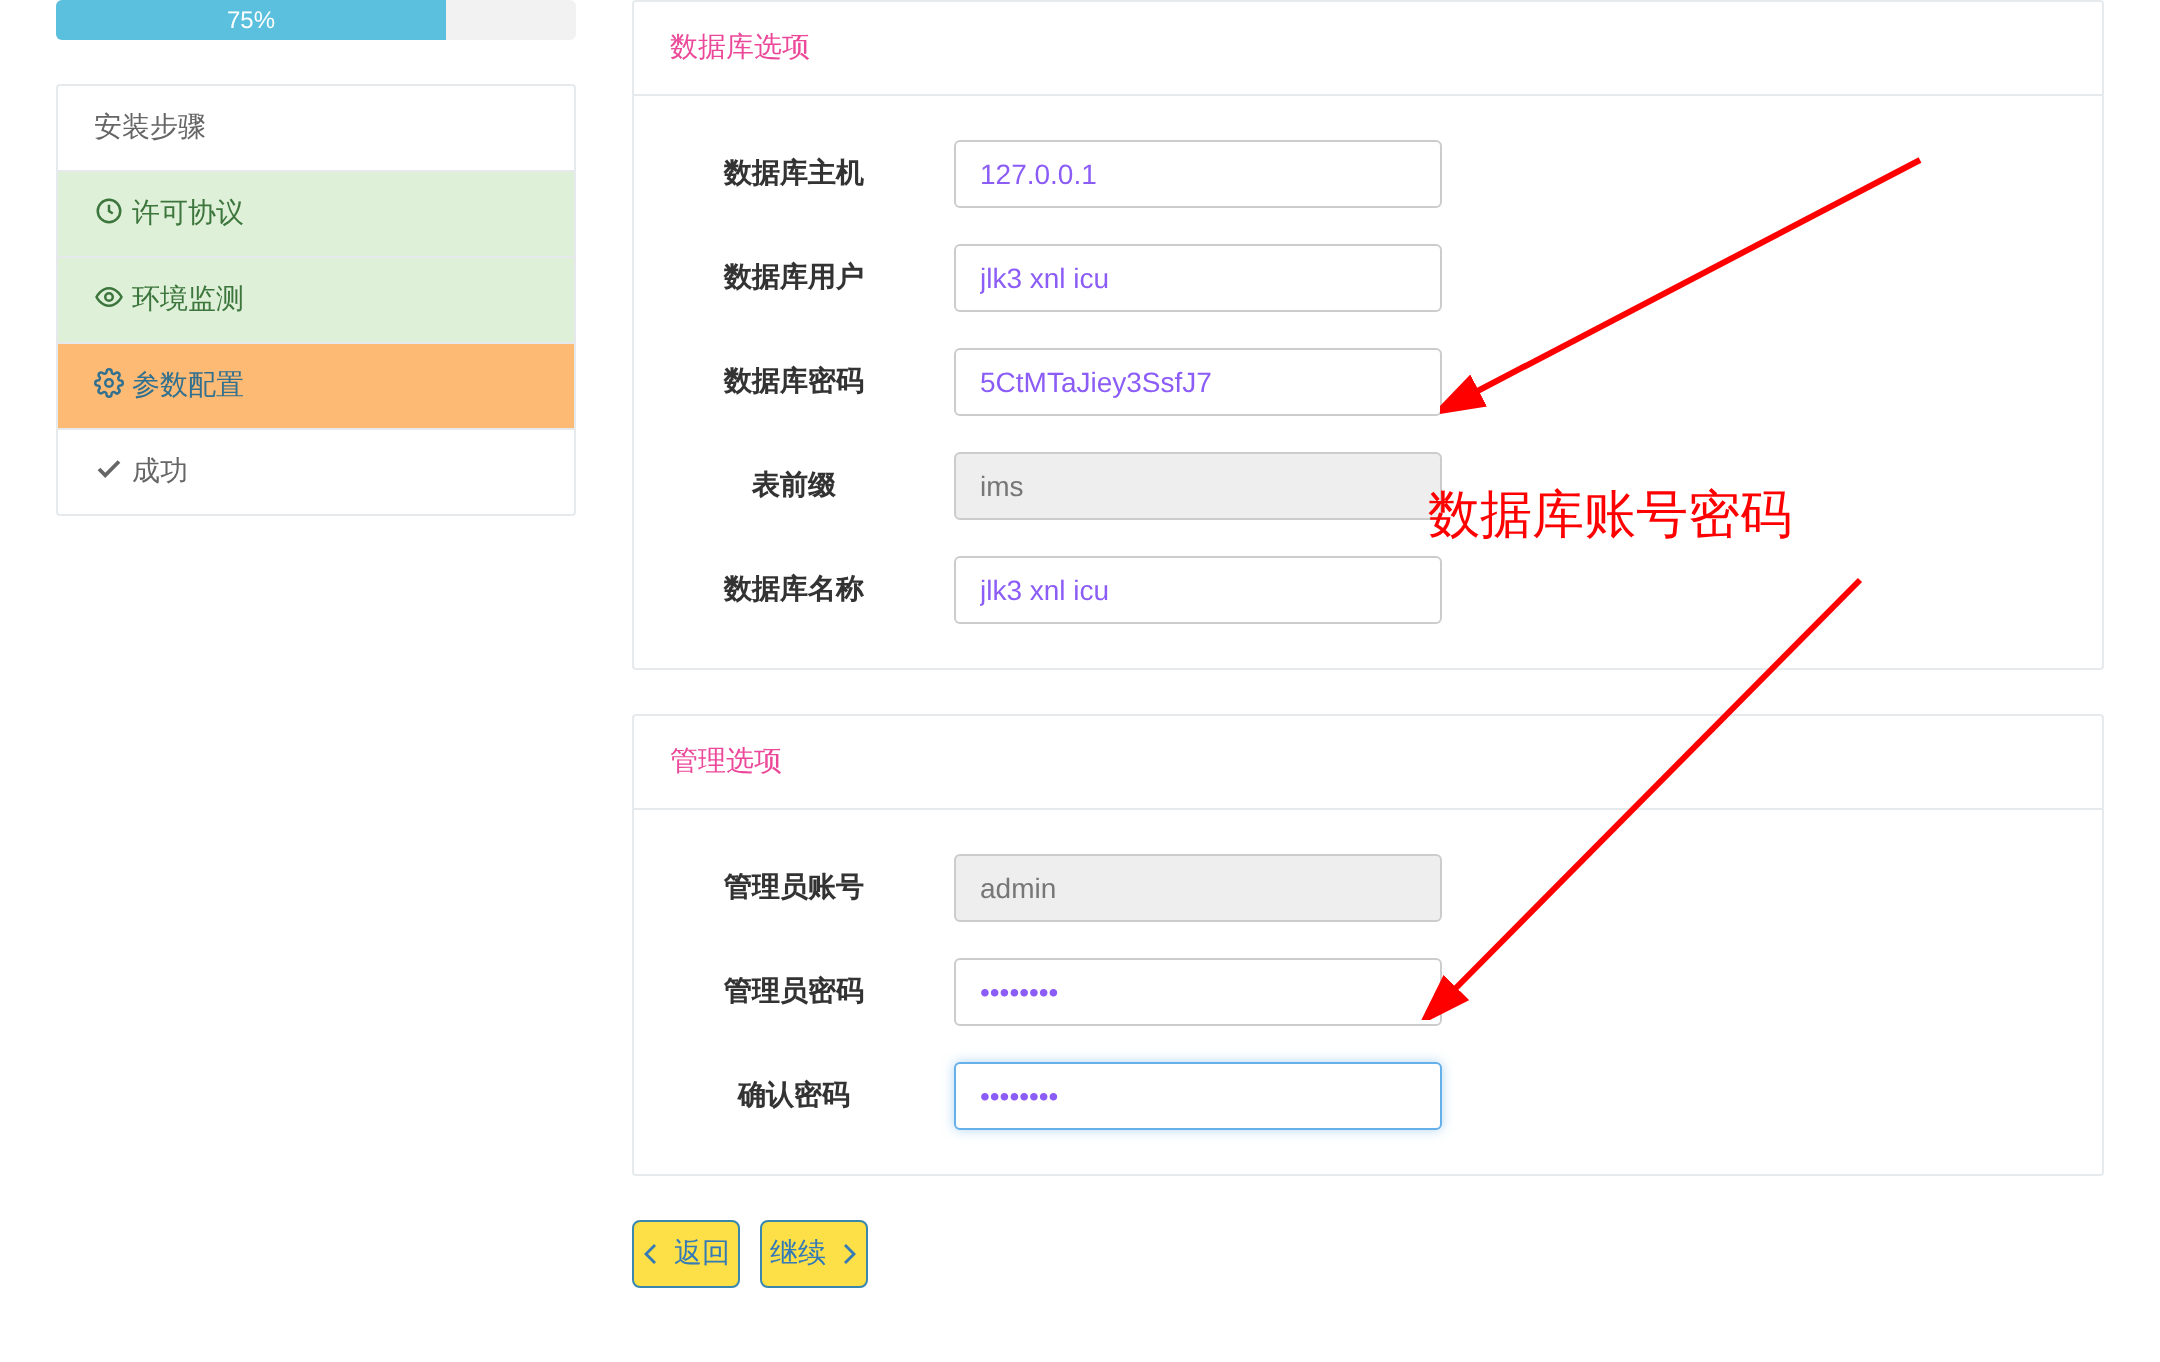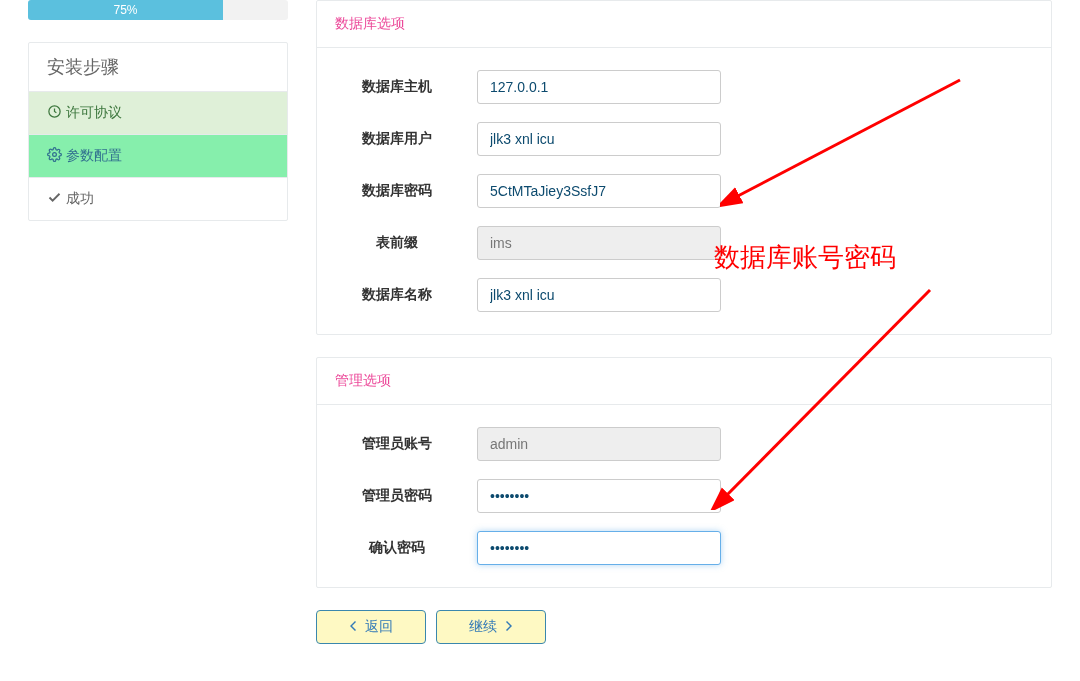--- a/index.html
+++ b/index.html
@@ -49,7 +49,7 @@
     .steps-header {
       padding: 12px 18px;
       color: #666;
-      font-size: 18px;
+      font-size: 14px;
     }
     .step-item {
       display: flex;

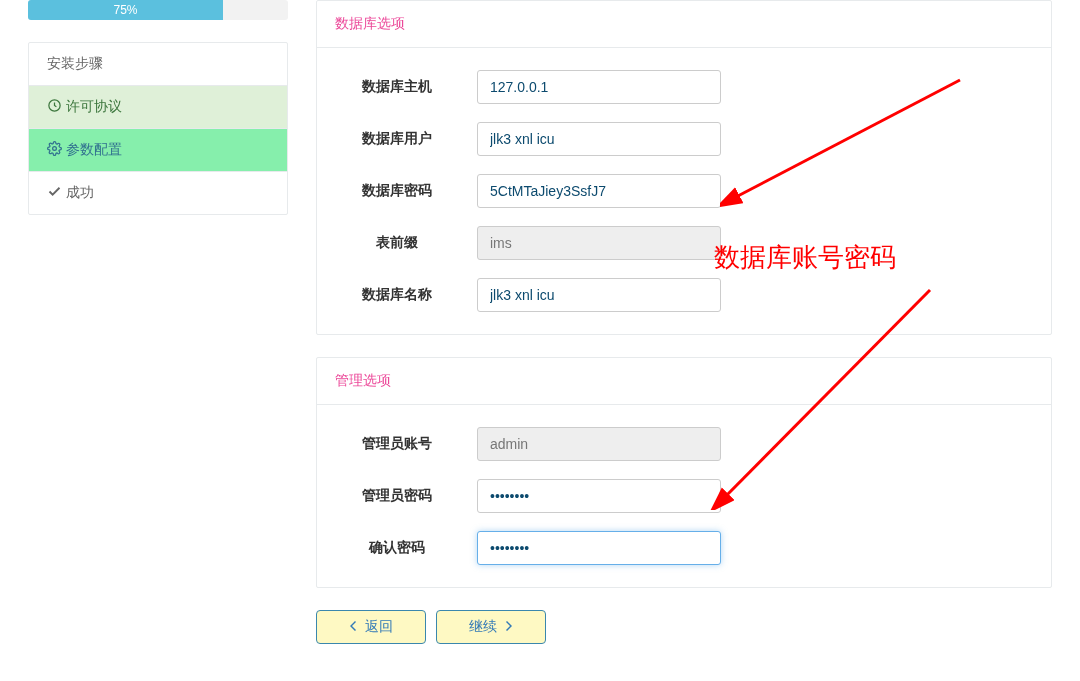--- a/index.html
+++ b/index.html
@@ -97,7 +97,7 @@
       height: 34px;
       padding: 6px 12px;
       font-size: 14px;
-      color: #0c4a6e;
+      color: #8b5cf6;
       background: #fff;
       border: 1px solid #ccc;
       border-radius: 3px;

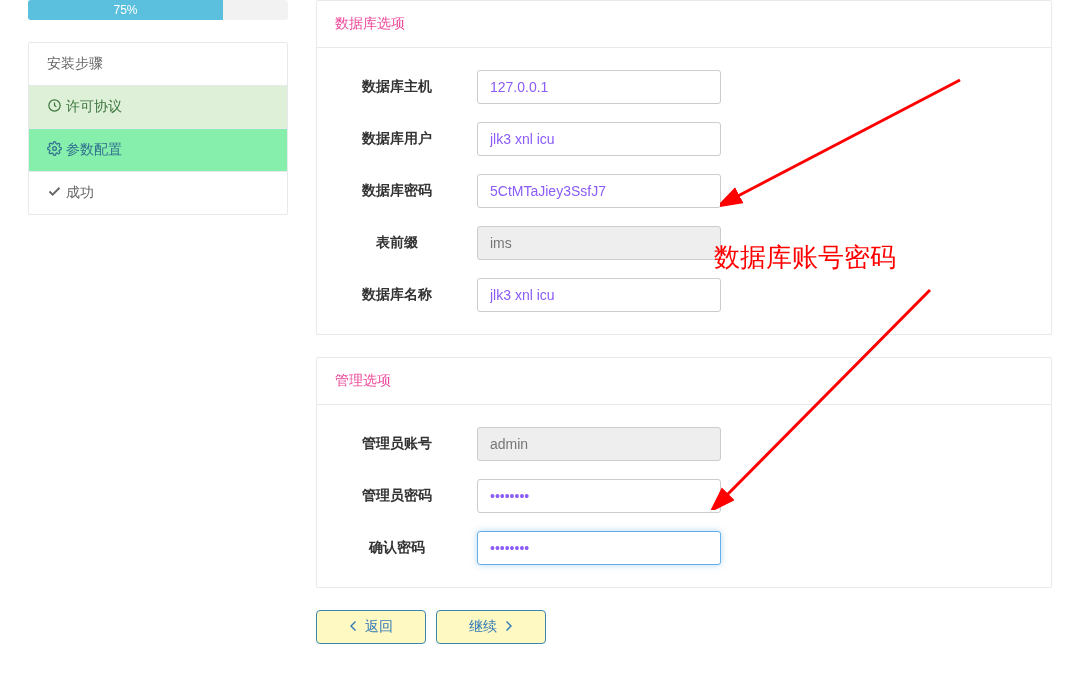--- a/index.html
+++ b/index.html
@@ -156,6 +156,15 @@
         <span>许可协议</span>
       </div>
 
+      <div class="step-item done">
+        <span>
+          <svg viewBox="0 0 24 24" fill="none" stroke="currentColor" stroke-width="2">
+              <path d="M2 12s3.5-7 10-7 10 7 10 7-3.5 7-10 7S2 12 2 12z"></path>
+              <circle cx="12" cy="12" r="3"></circle>
+            </svg>
+        </span>
+        <span>环境监测</span>
+      </div>
 
       <div class="step-item active">
         <span>

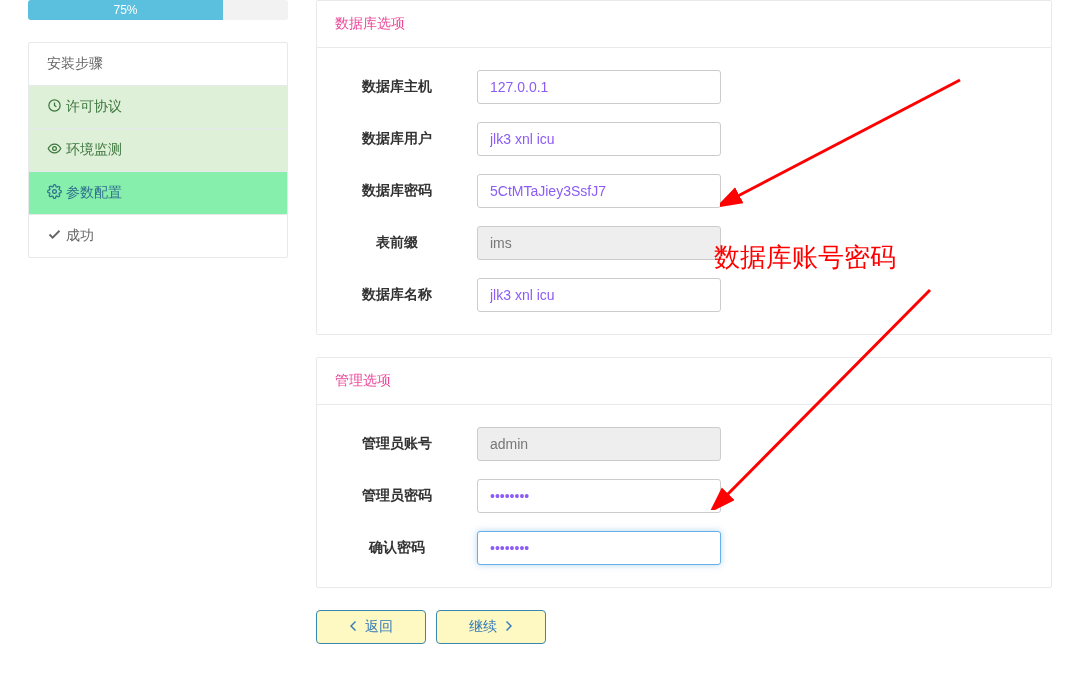--- a/index.html
+++ b/index.html
@@ -61,7 +61,7 @@
       cursor: pointer;
     }
     .step-item.done { background: #dff0d8; color: #3c763d; }
-    .step-item.active { background: #86efac; color: #31708f; }
+    .step-item.active { background: #fdba74; color: #31708f; }
     .step-item svg { width: 15px; height: 15px; flex-shrink: 0; }
 
     

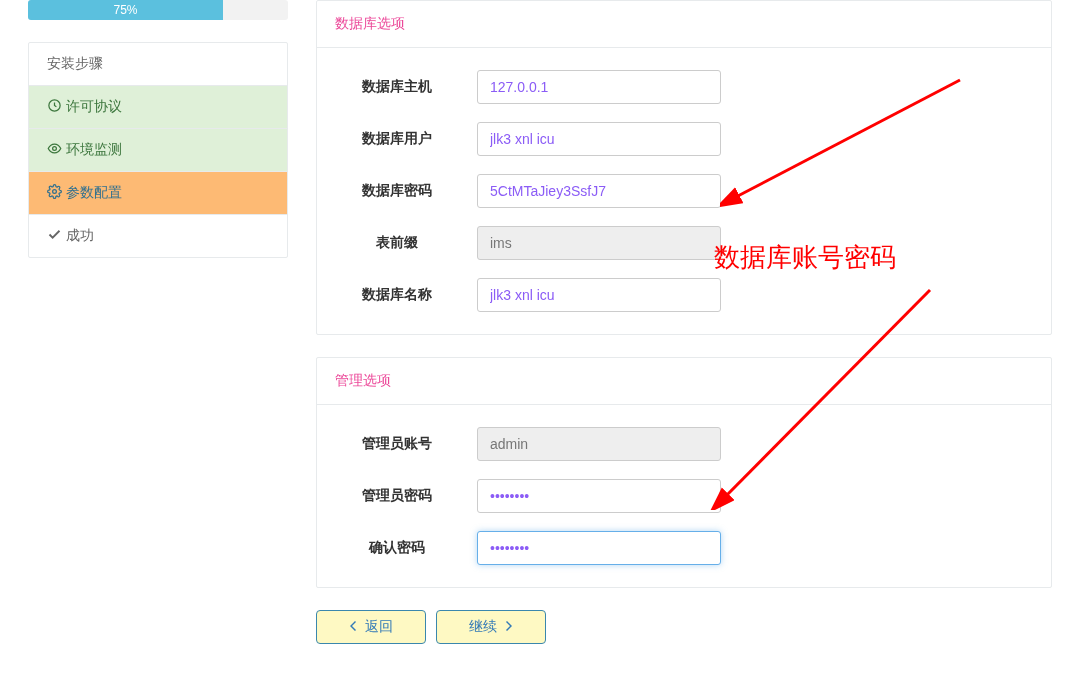--- a/index.html
+++ b/index.html
@@ -113,11 +113,12 @@
     .btn-row { display: flex; gap: 10px; margin-top: 6px; }
     .btn {
       display: inline-flex;
+      align-items: center;
       gap: 6px;
-      padding: 7px 32px;
+      padding: 7px 4px;
       border: 1px solid #3a87ad;
       border-radius: 4px;
-      background: #fef9c3;
+      background: #fde047;
       color: #337ab7;
       font-size: 14px;
       cursor: pointer;

